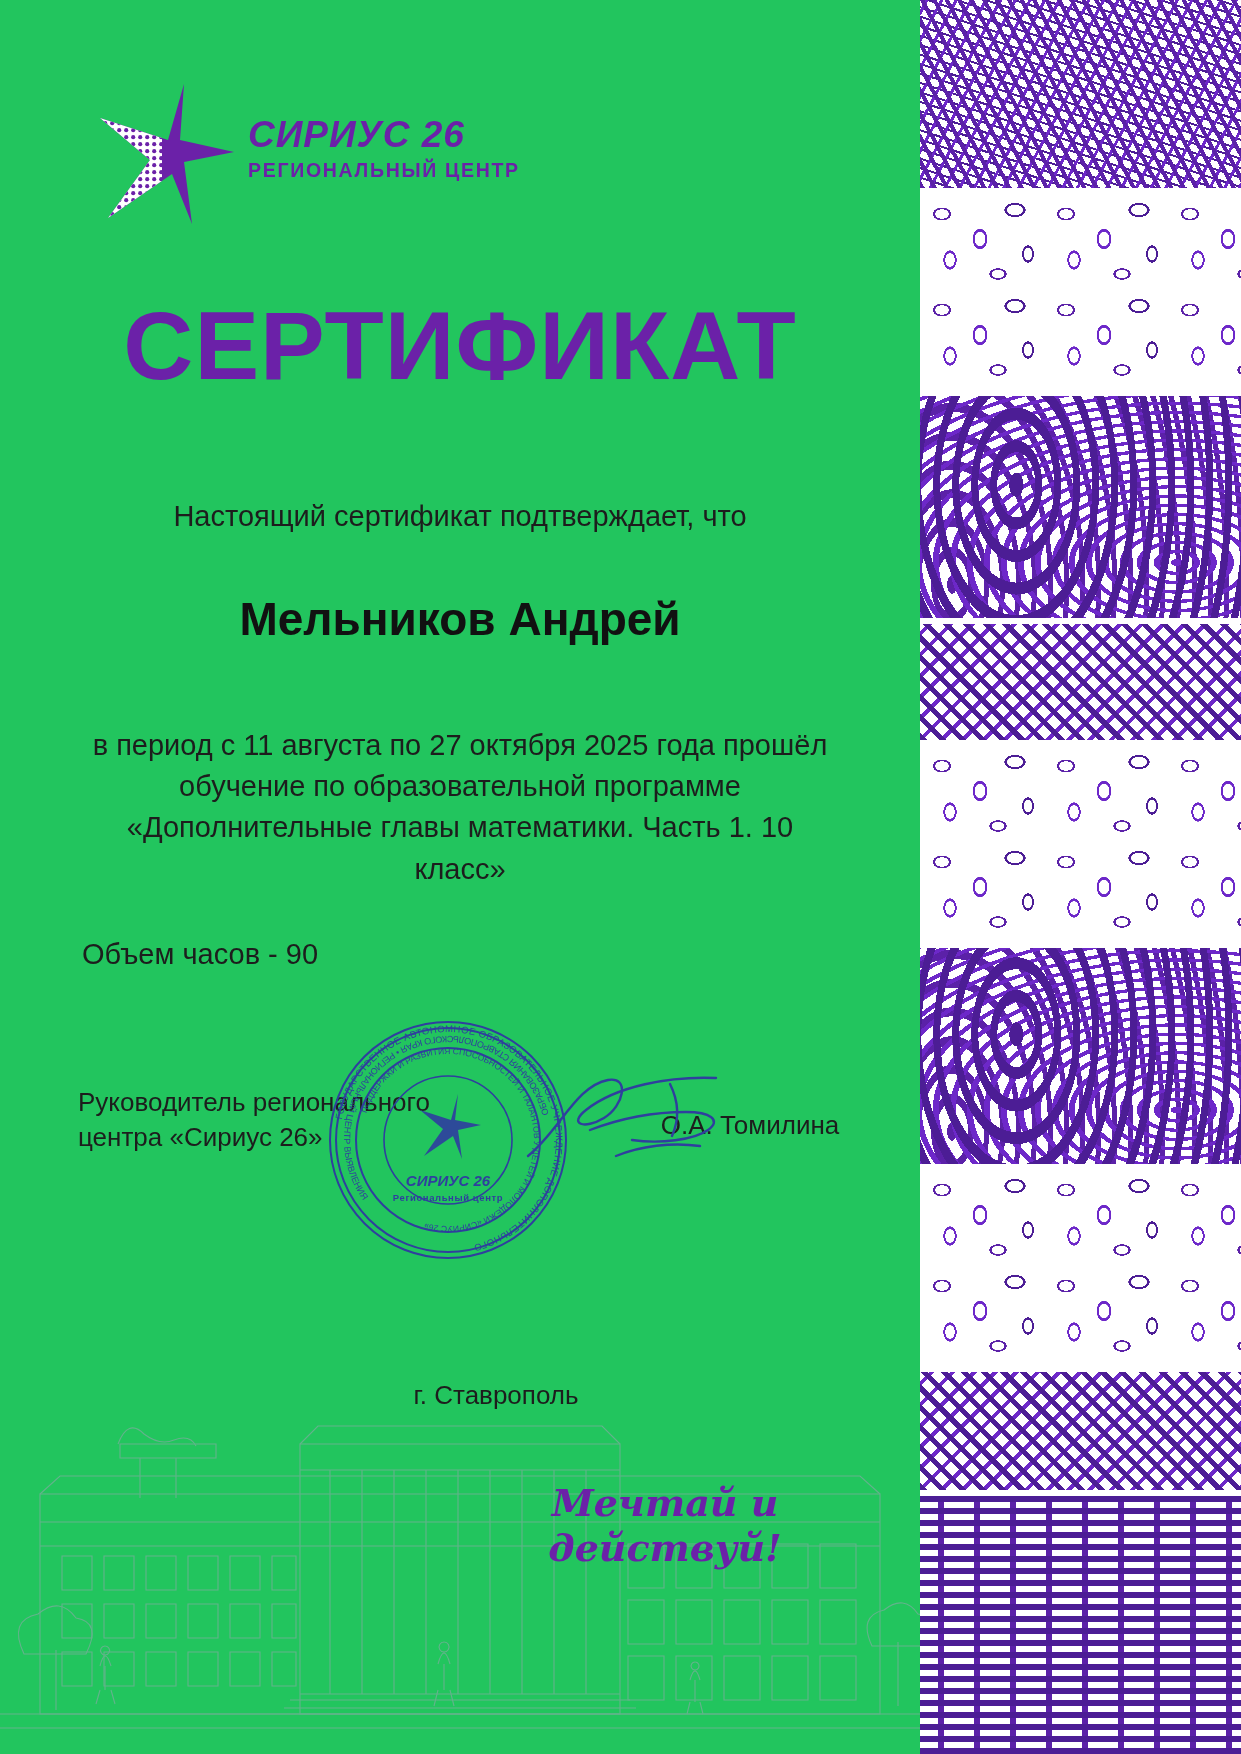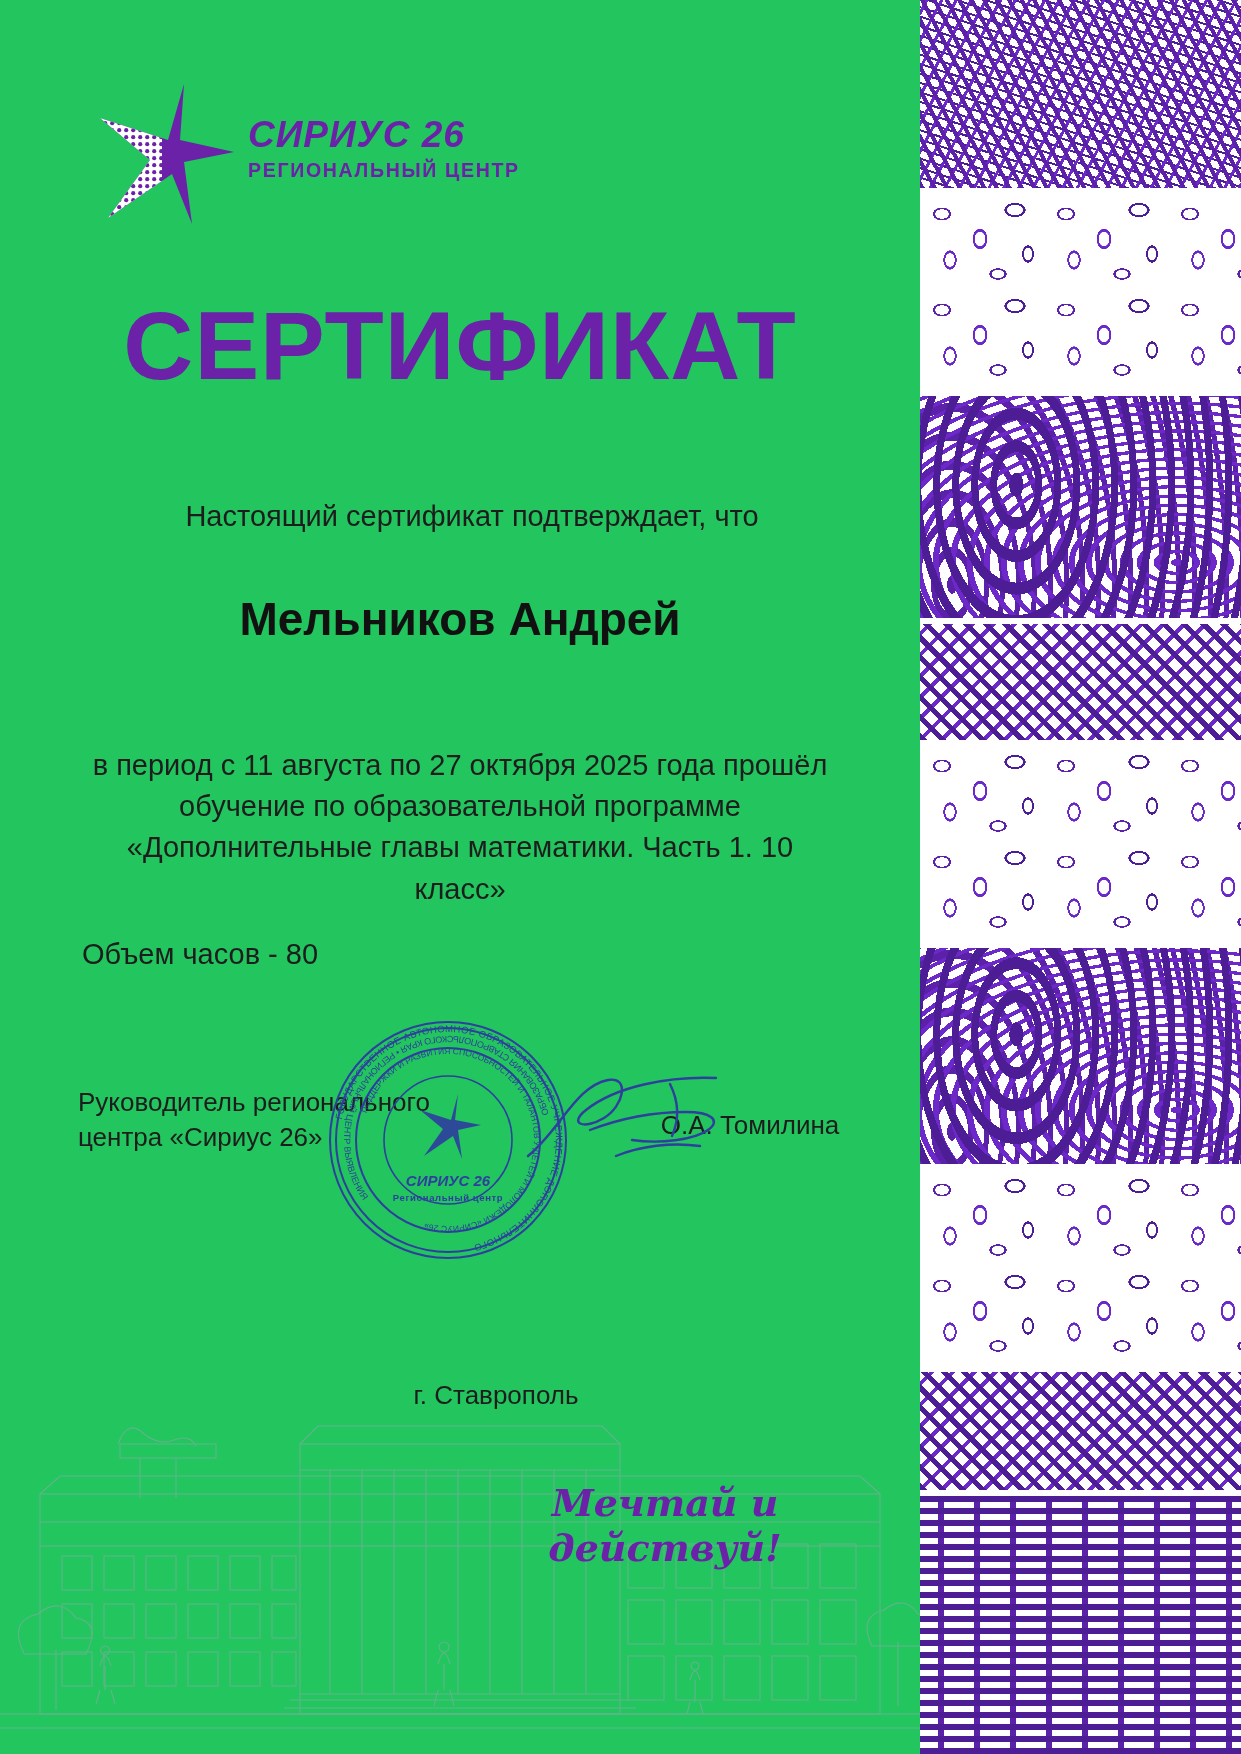--- a/index.html
+++ b/index.html
@@ -144,7 +144,6 @@
     text-align: center;
     font-size: 29px;
     color: #1d1d1d;
-    padding-left: 12px;
   }
   .recipient {
     position: absolute;

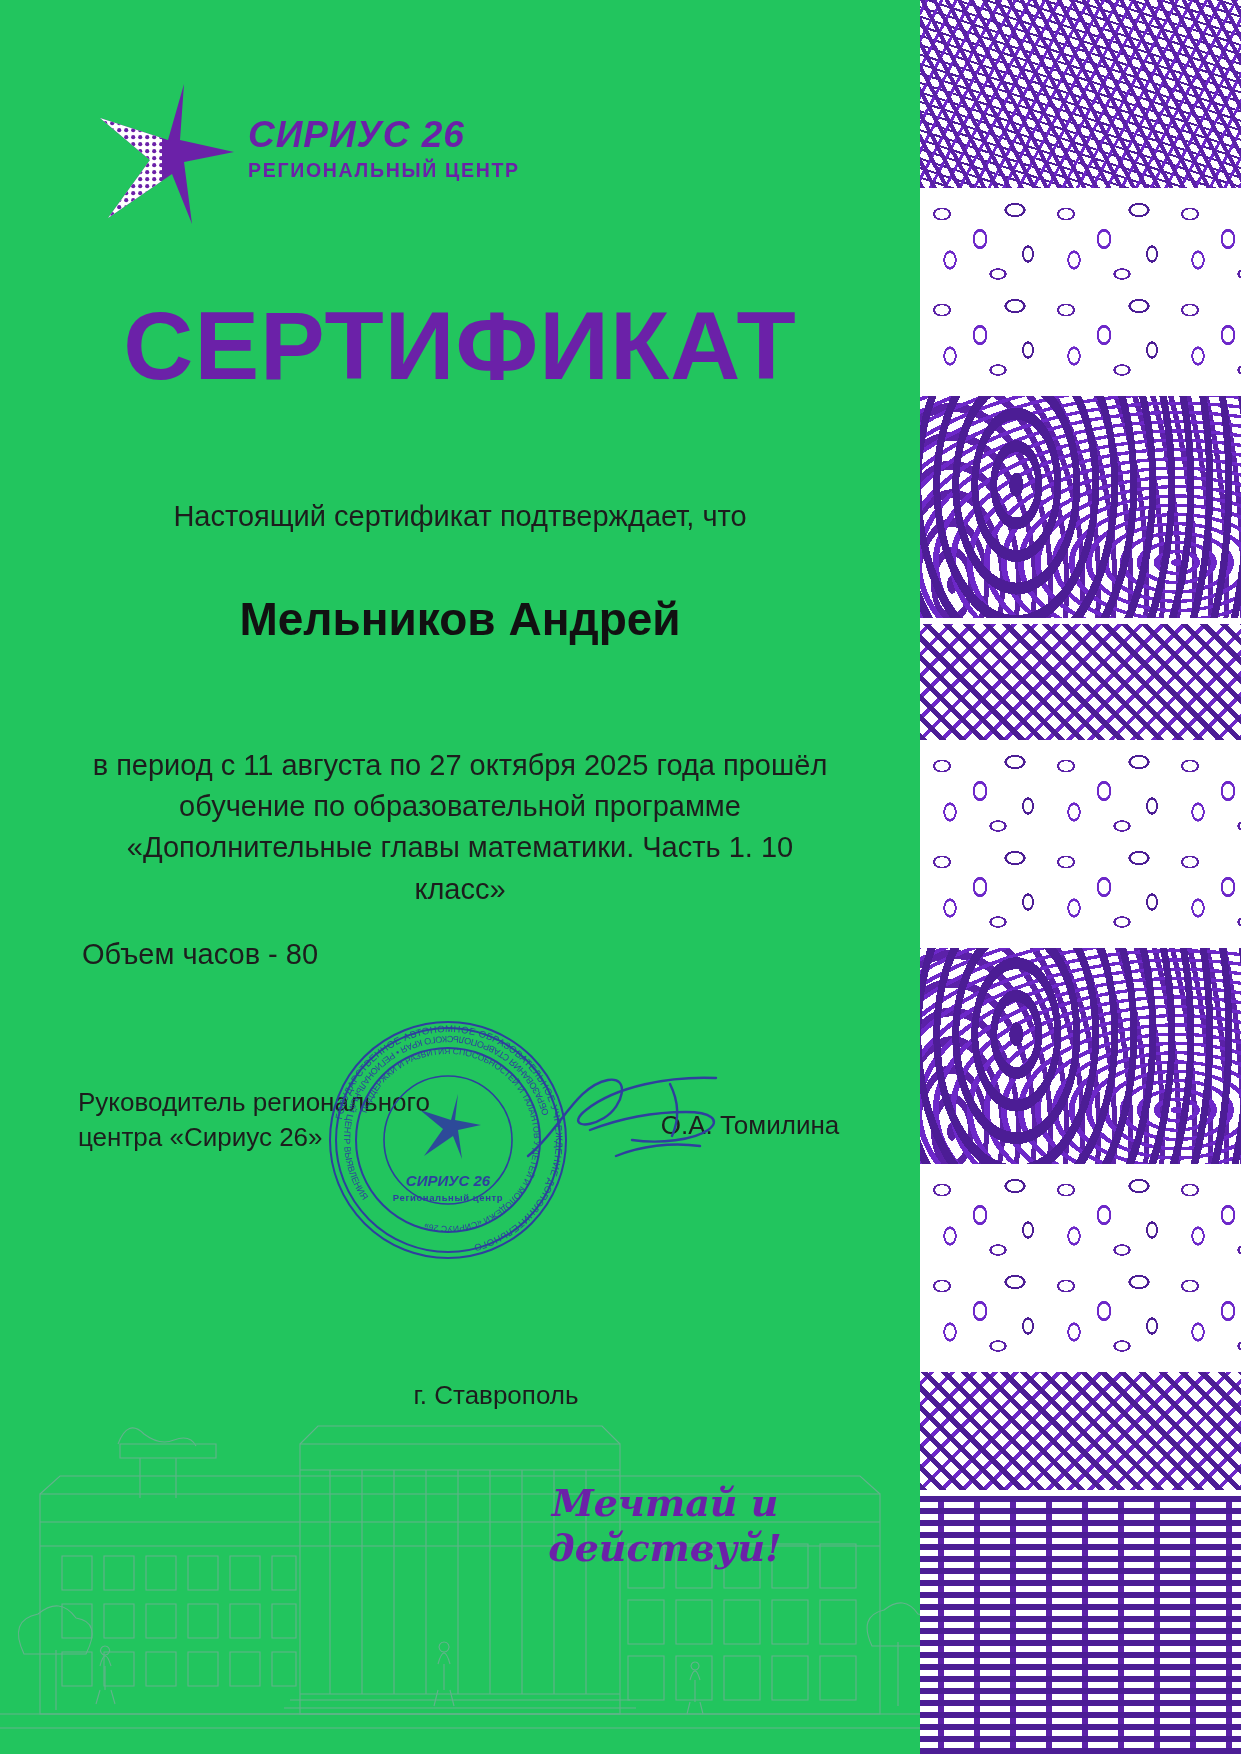--- a/index.html
+++ b/index.html
@@ -164,7 +164,6 @@
     font-size: 29px;
     line-height: 1.42;
     color: #1d1d1d;
-    margin-top: 20px;
   }
   .hours {
     position: absolute;

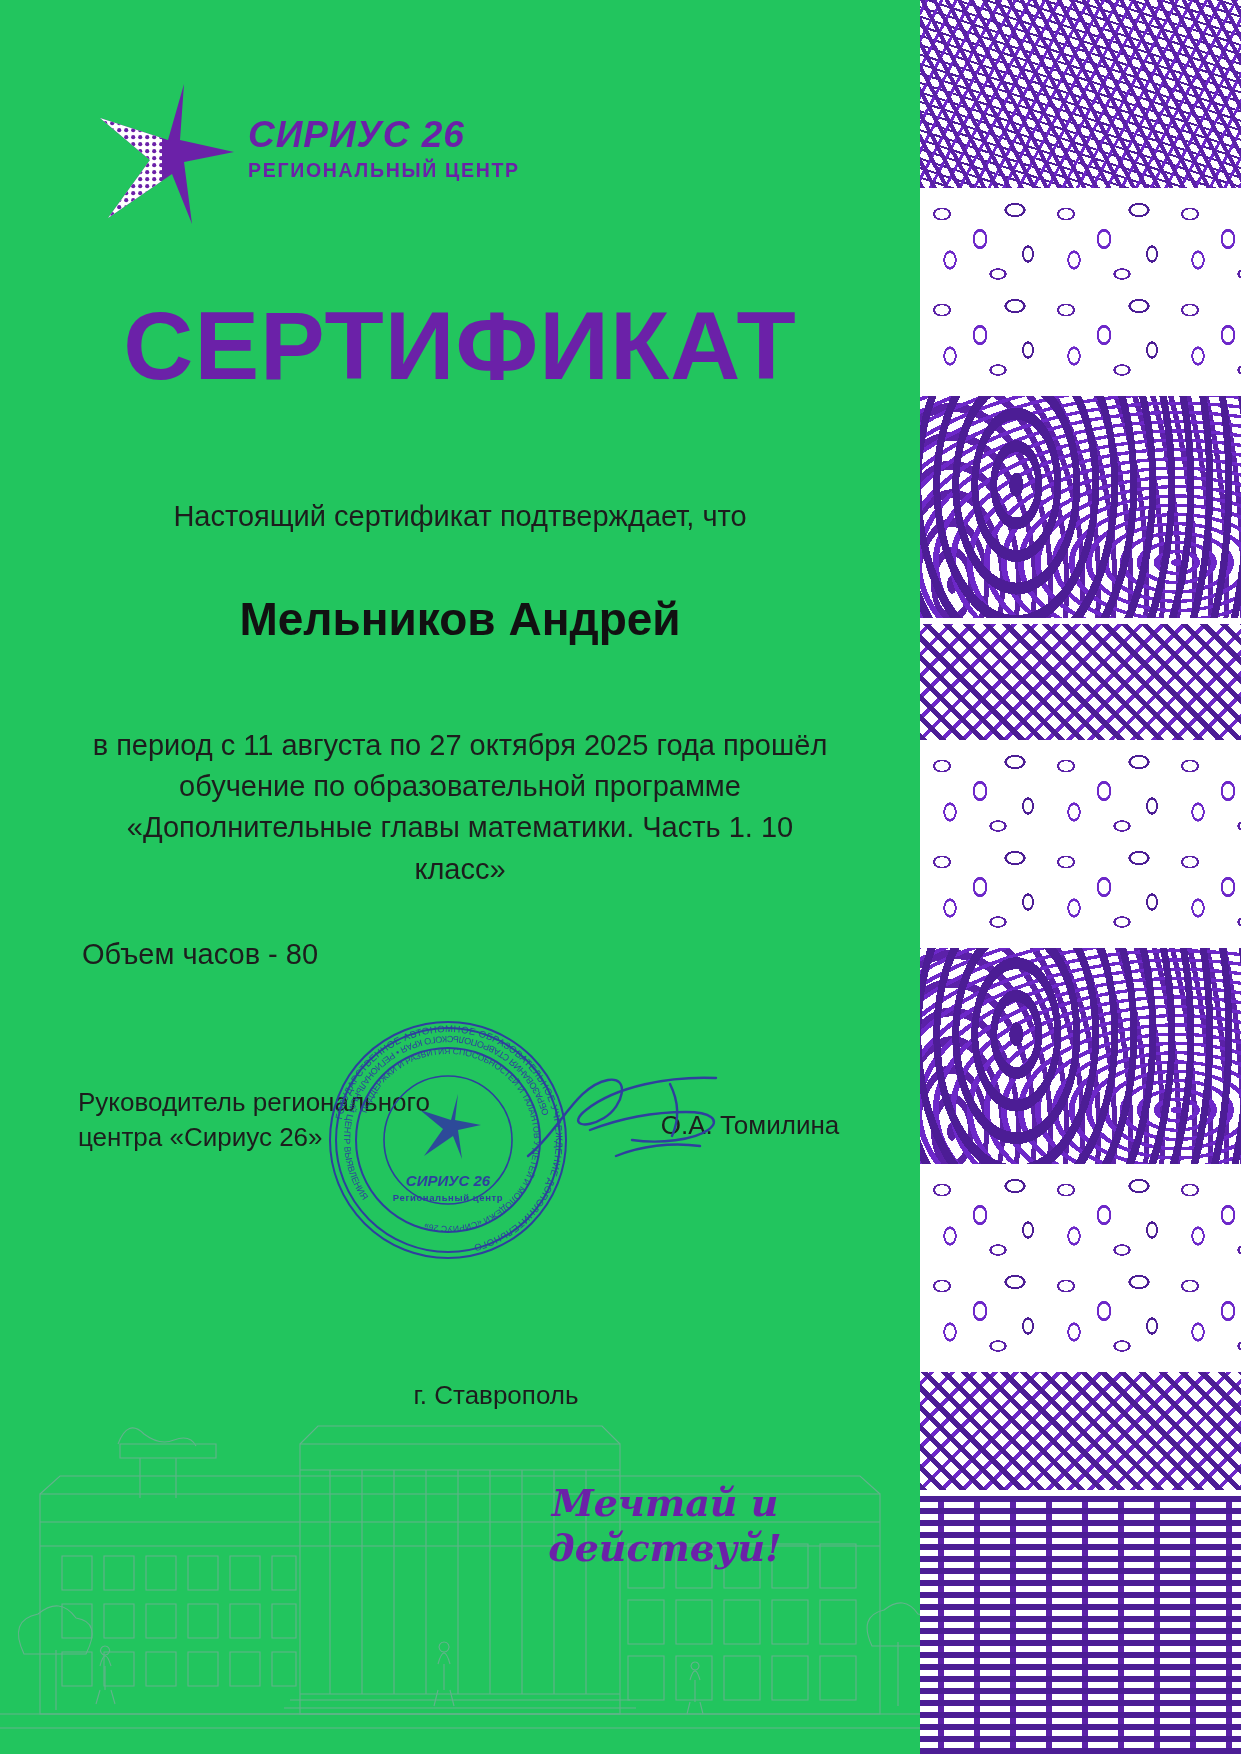--- a/index.html
+++ b/index.html
@@ -336,7 +336,7 @@
   <div class="lead">Настоящий сертификат подтверждает, что</div>
   <div class="recipient">Мельников Андрей</div>
   <div class="program">в период с 11 августа по 27 октября 2025 года прошёл обучение по образовательной программе «Дополнительные главы математики. Часть 1. 10 класс»</div>
-  <div class="hours">Объем часов - 80</div>
+  <div class="hours">Объем часов - 90</div>
 
   <div class="sig-role">Руководитель регионального центра «Сириус 26»</div>
   <div class="sig-name">О.А. Томилина</div>

